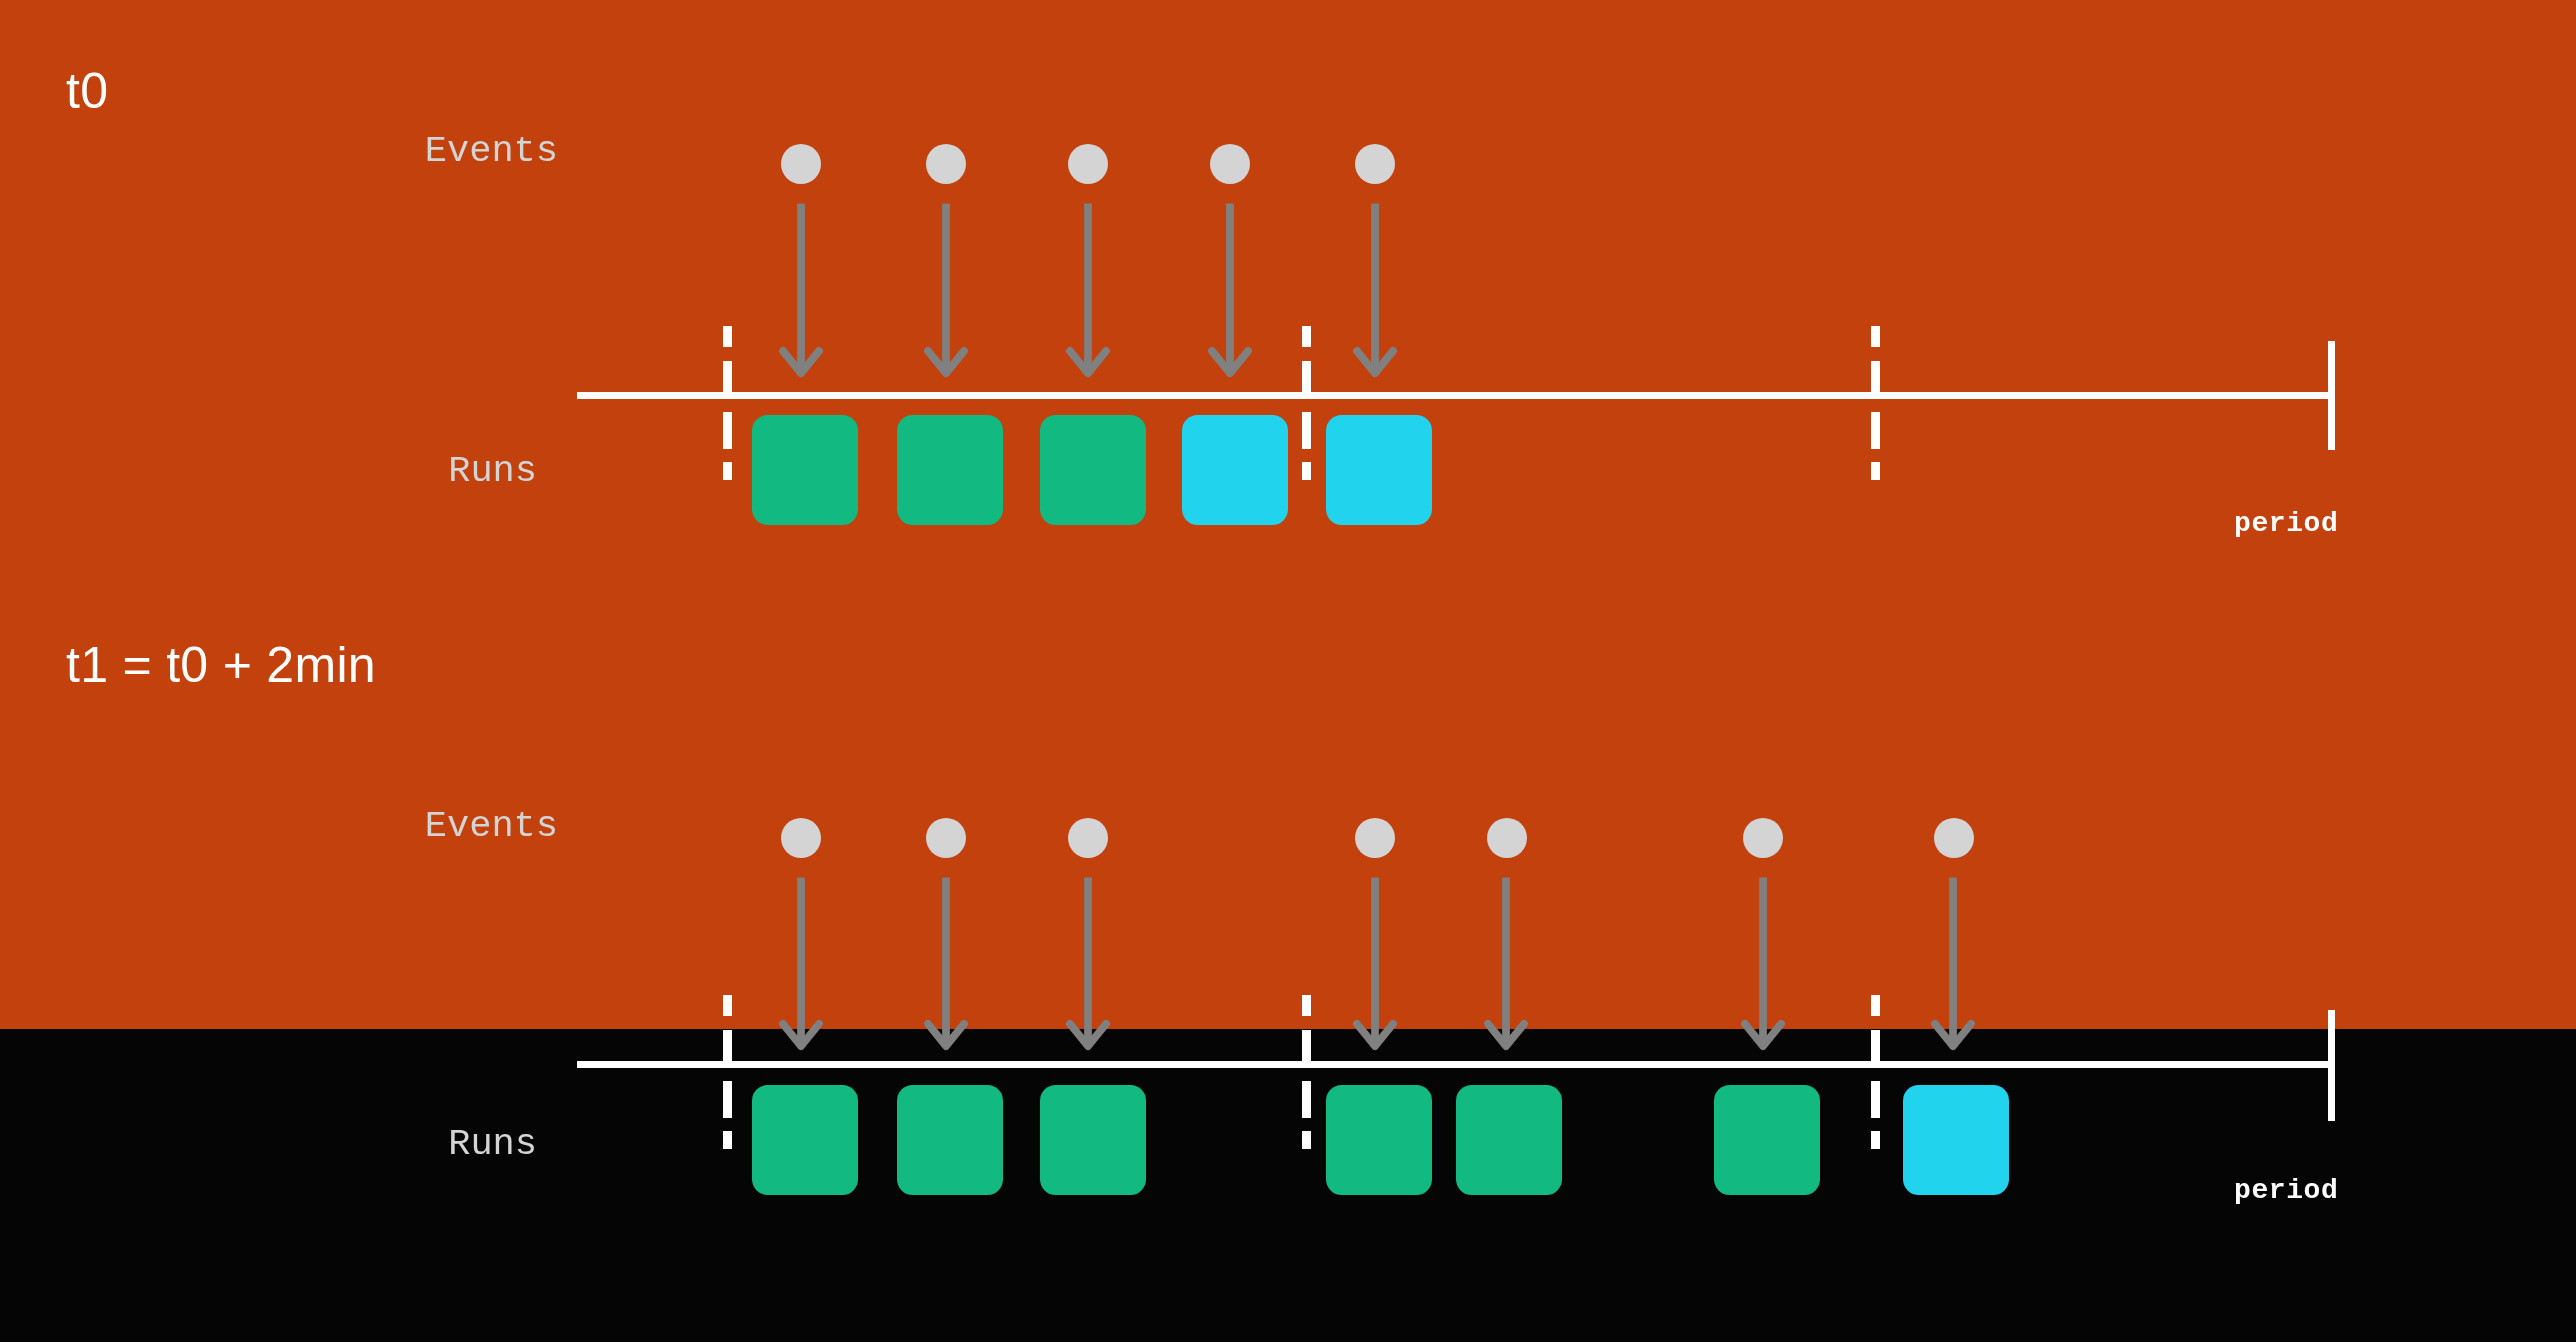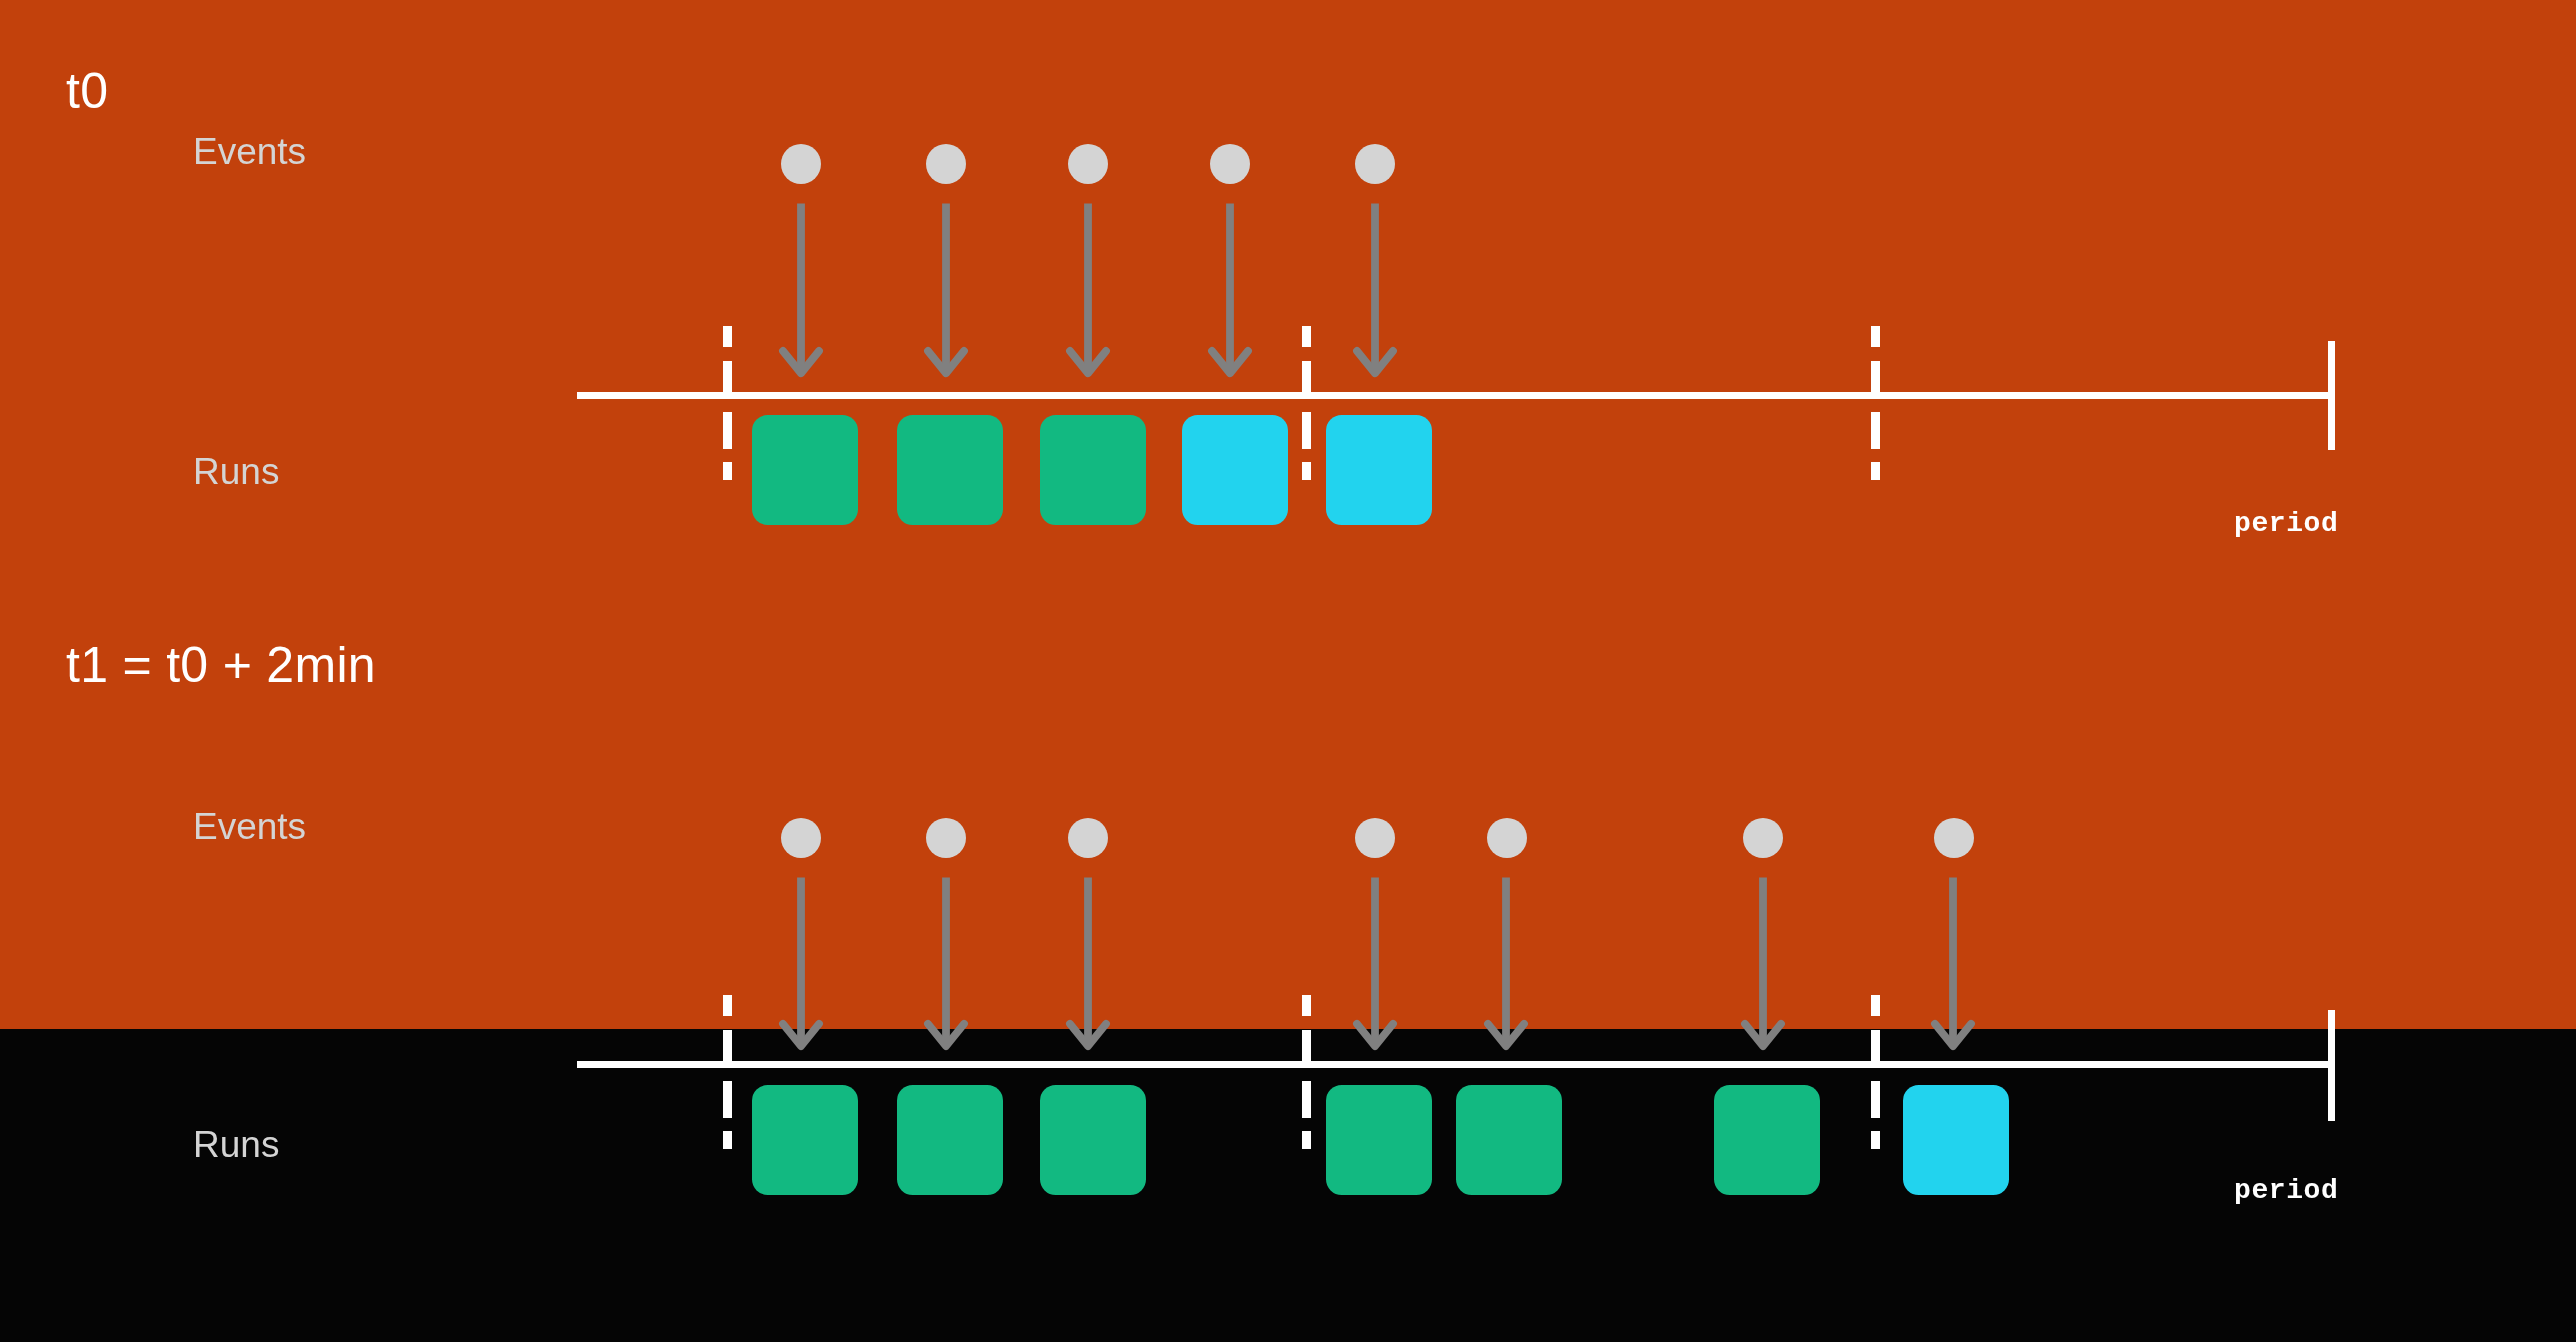--- a/index.html
+++ b/index.html
@@ -35,11 +35,11 @@
   .axis-label {
     position: absolute;
     color: #d4d4d4;
-    font-family: Liberation Sans, sans-serif;
+    font-family: Liberation Mono, monospace;
     font-size: 37px;
     line-height: 1;
     white-space: nowrap;
-    text-align: left;
+    text-align: right;
   }
   .period-label {
     position: absolute;

